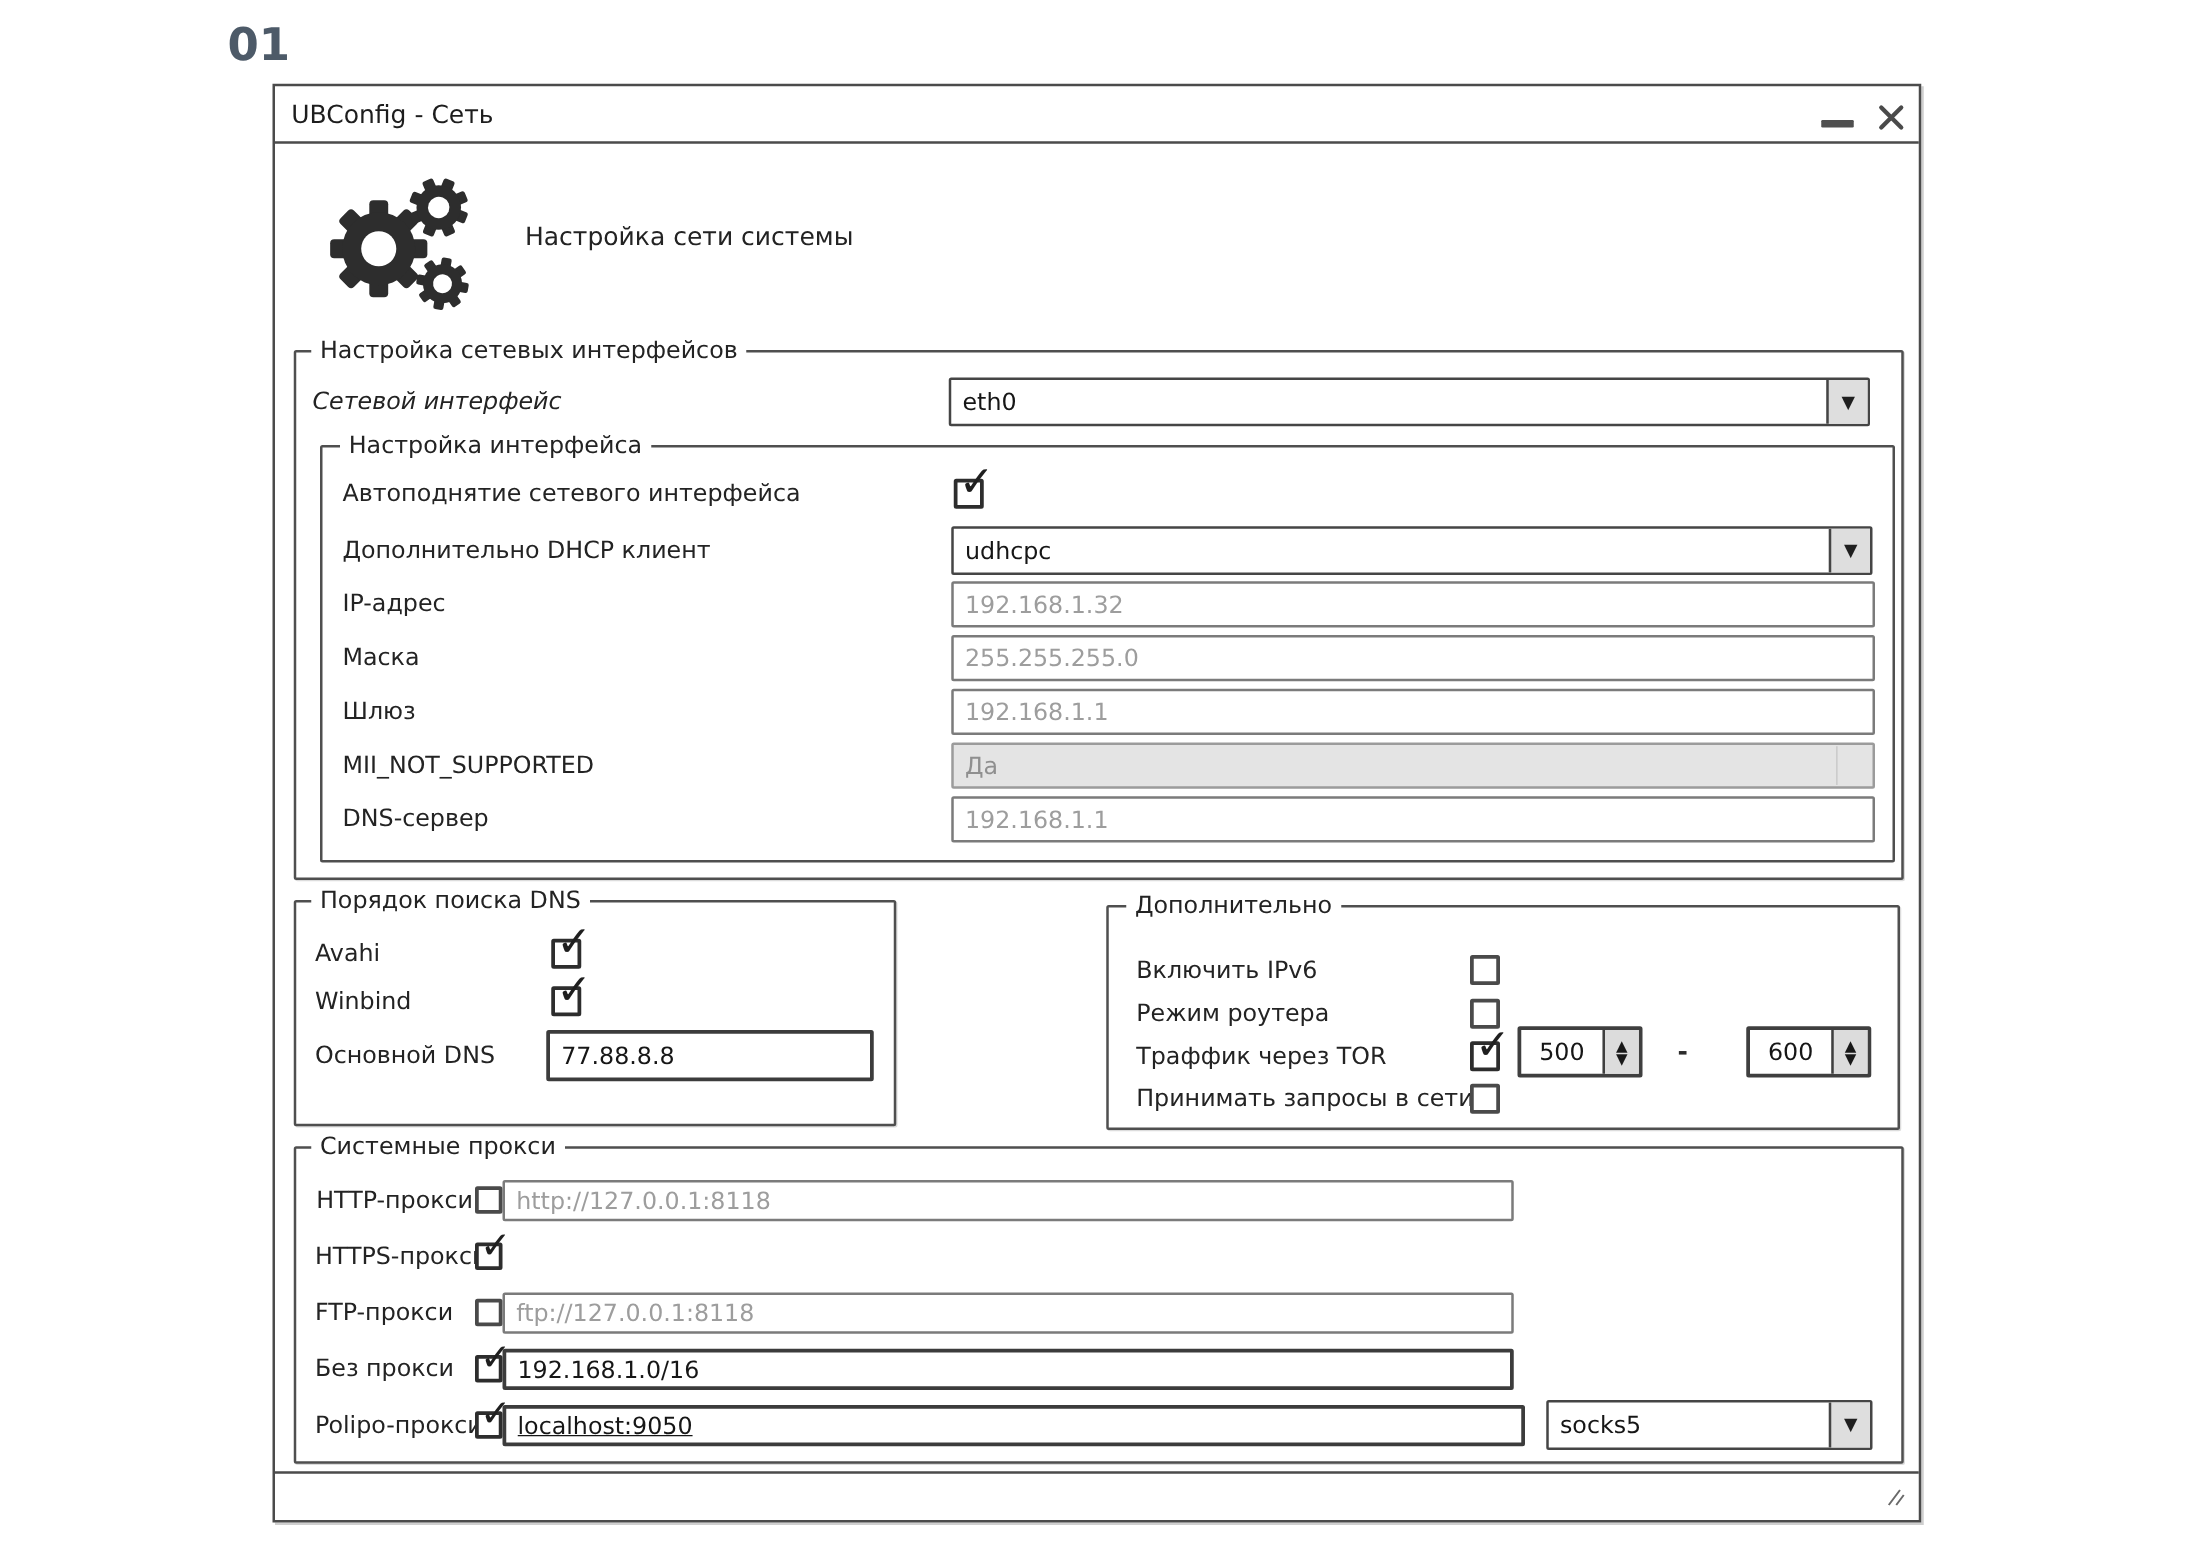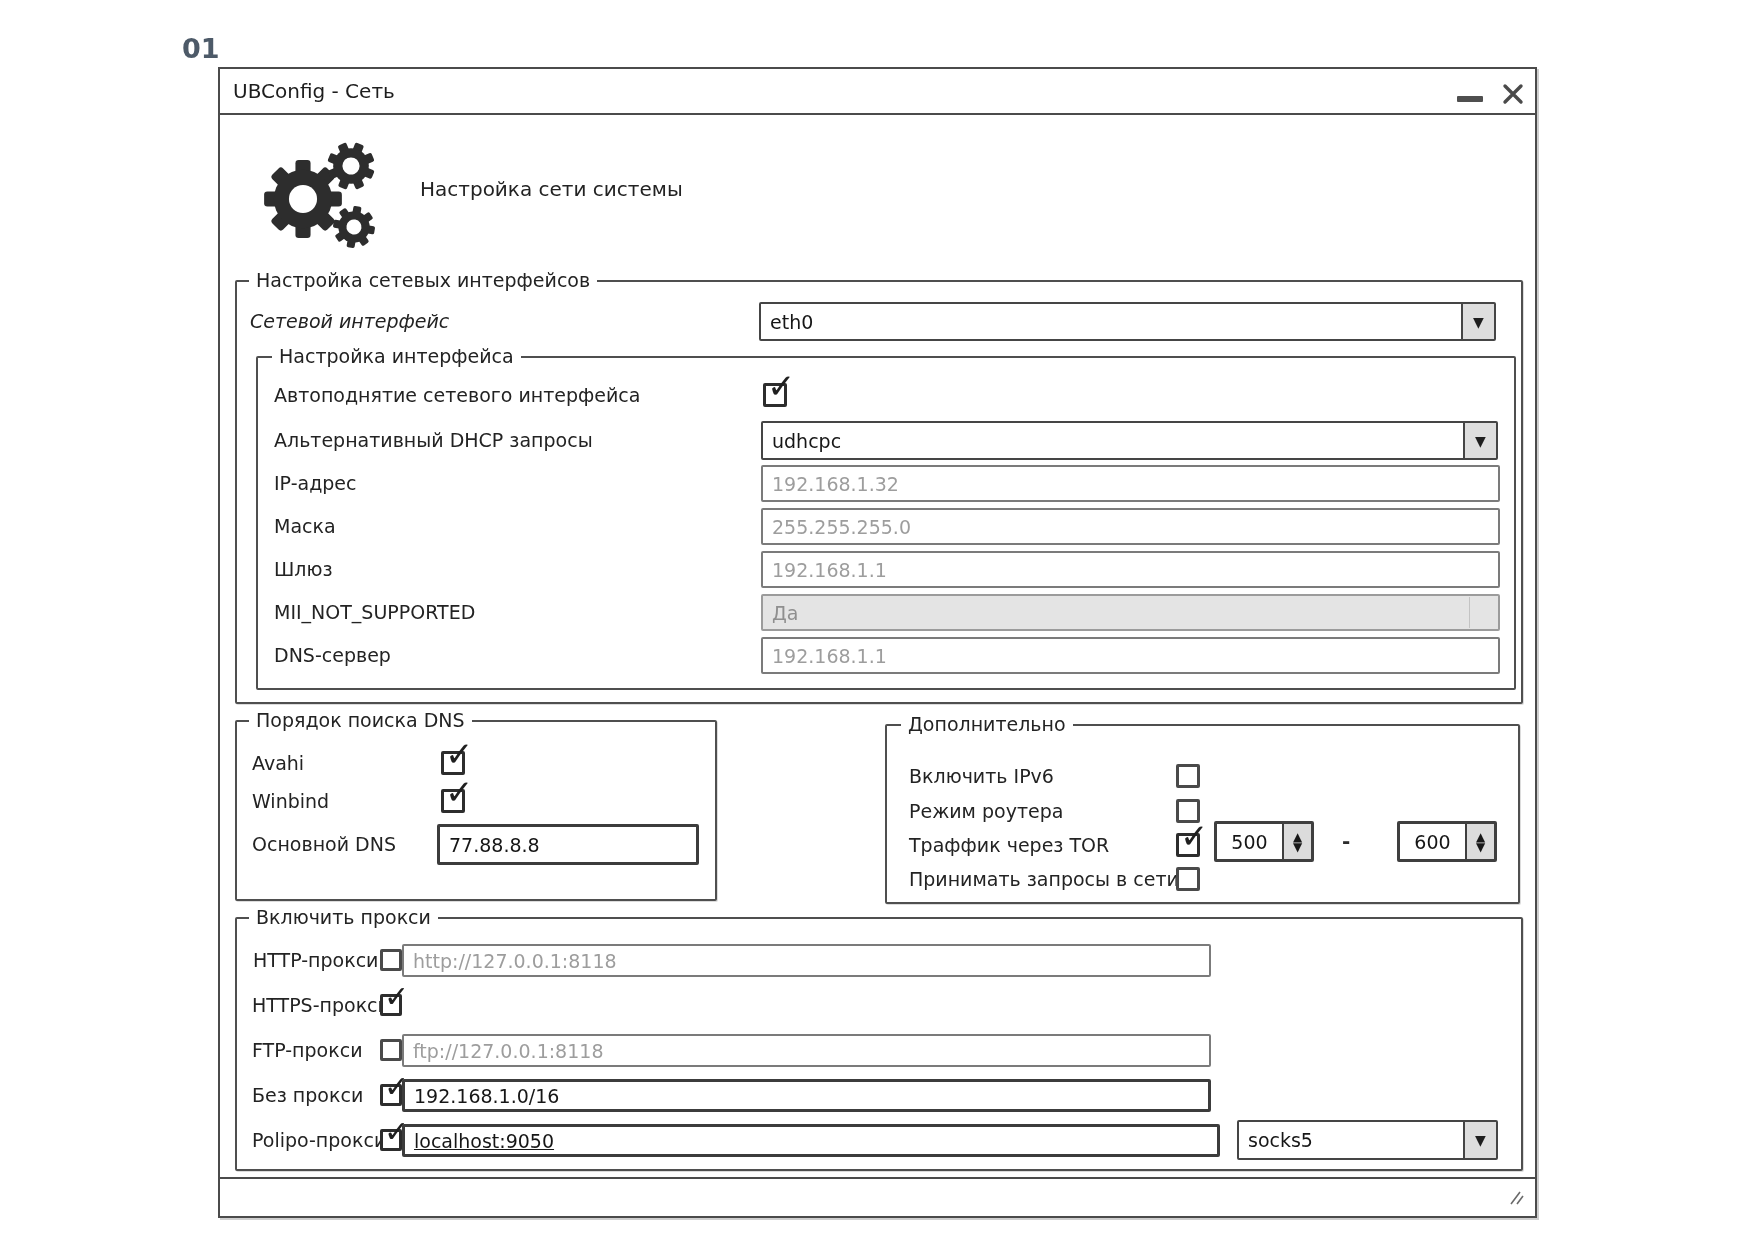--- a/index.html
+++ b/index.html
@@ -7,7 +7,7 @@
     width:1753px;height:1240px;position:relative;background:#ffffff;overflow:hidden;
     font-family:"DejaVu Sans","Liberation Sans",sans-serif;
   }
-  .page-label{position:absolute;left:182px;top:16px;font-size:27px;font-weight:bold;color:#4d5a68;margin-top:17px;}
+  .page-label{position:absolute;left:182px;top:16px;font-size:36px;font-weight:bold;color:#4d5a68;}
 
   
   .window{position:absolute;left:218px;top:67px;width:1319px;height:1151px;background:#fff;

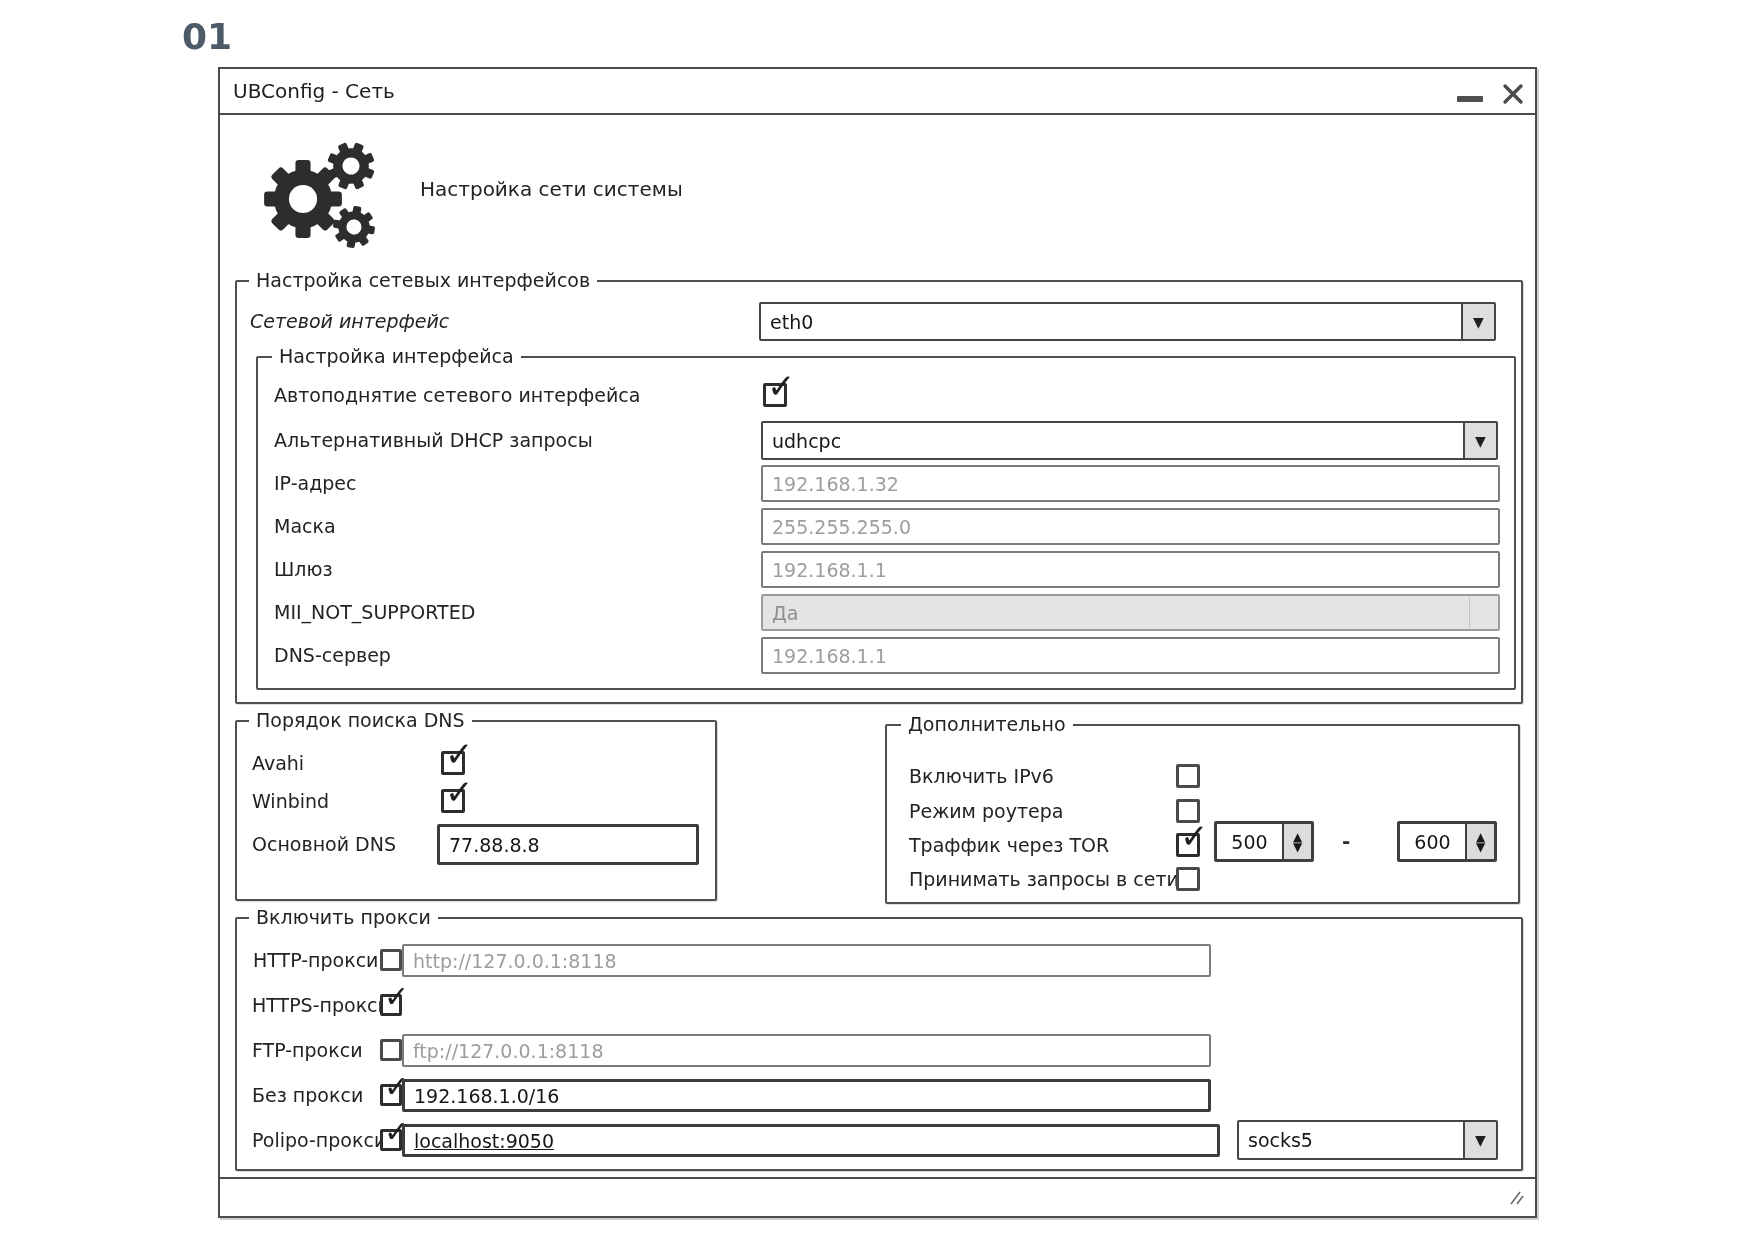--- a/index.html
+++ b/index.html
@@ -111,7 +111,7 @@
         <span class="check">✓</span>
       </div>
 
-      <div class="label" style="left:16px;top:63px;line-height:39px;">Альтернативный DHCP запросы</div>
+      <div class="label" style="left:16px;top:63px;line-height:39px;">Дополнительно DHCP клиент</div>
       <div class="combo" style="left:503px;top:63px;width:737px;height:39px;">
         <span class="combo-text">udhcpc</span>
         <span class="combo-btn">▼</span>

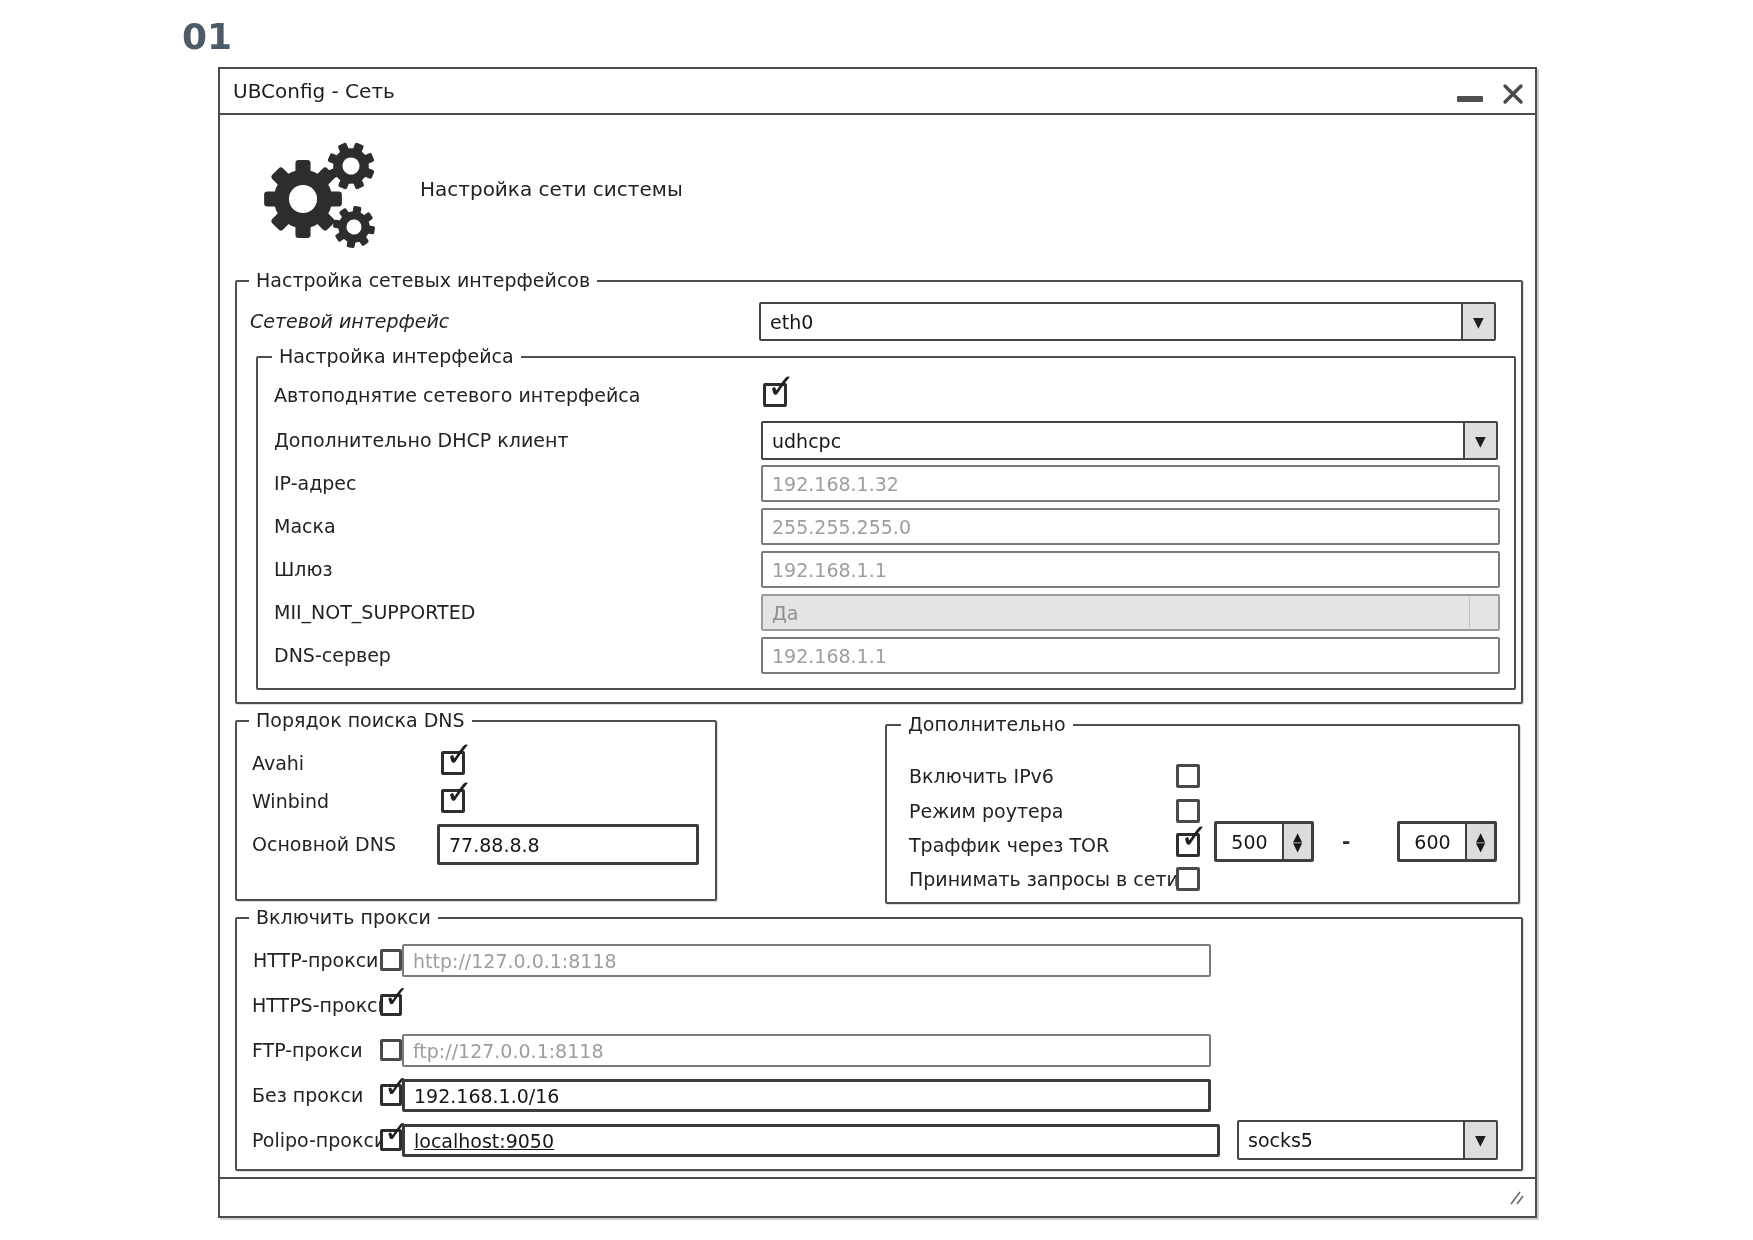--- a/index.html
+++ b/index.html
@@ -192,7 +192,7 @@
   </div>
 
   <div class="group" style="left:15px;top:848px;width:1288px;height:254px;">
-    <span class="legend" style="left:12px;">Включить прокси</span>
+    <span class="legend" style="left:12px;">Системные прокси</span>
 
     <div class="label" style="left:16px;top:25px;line-height:33px;">HTTP-прокси</div>
     <div class="cb cb-sm" style="left:143px;top:30px;">

